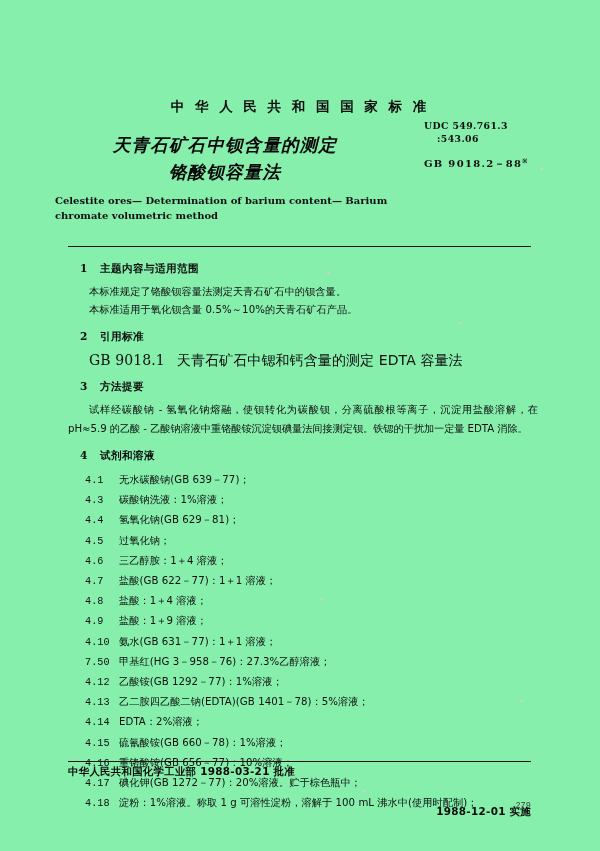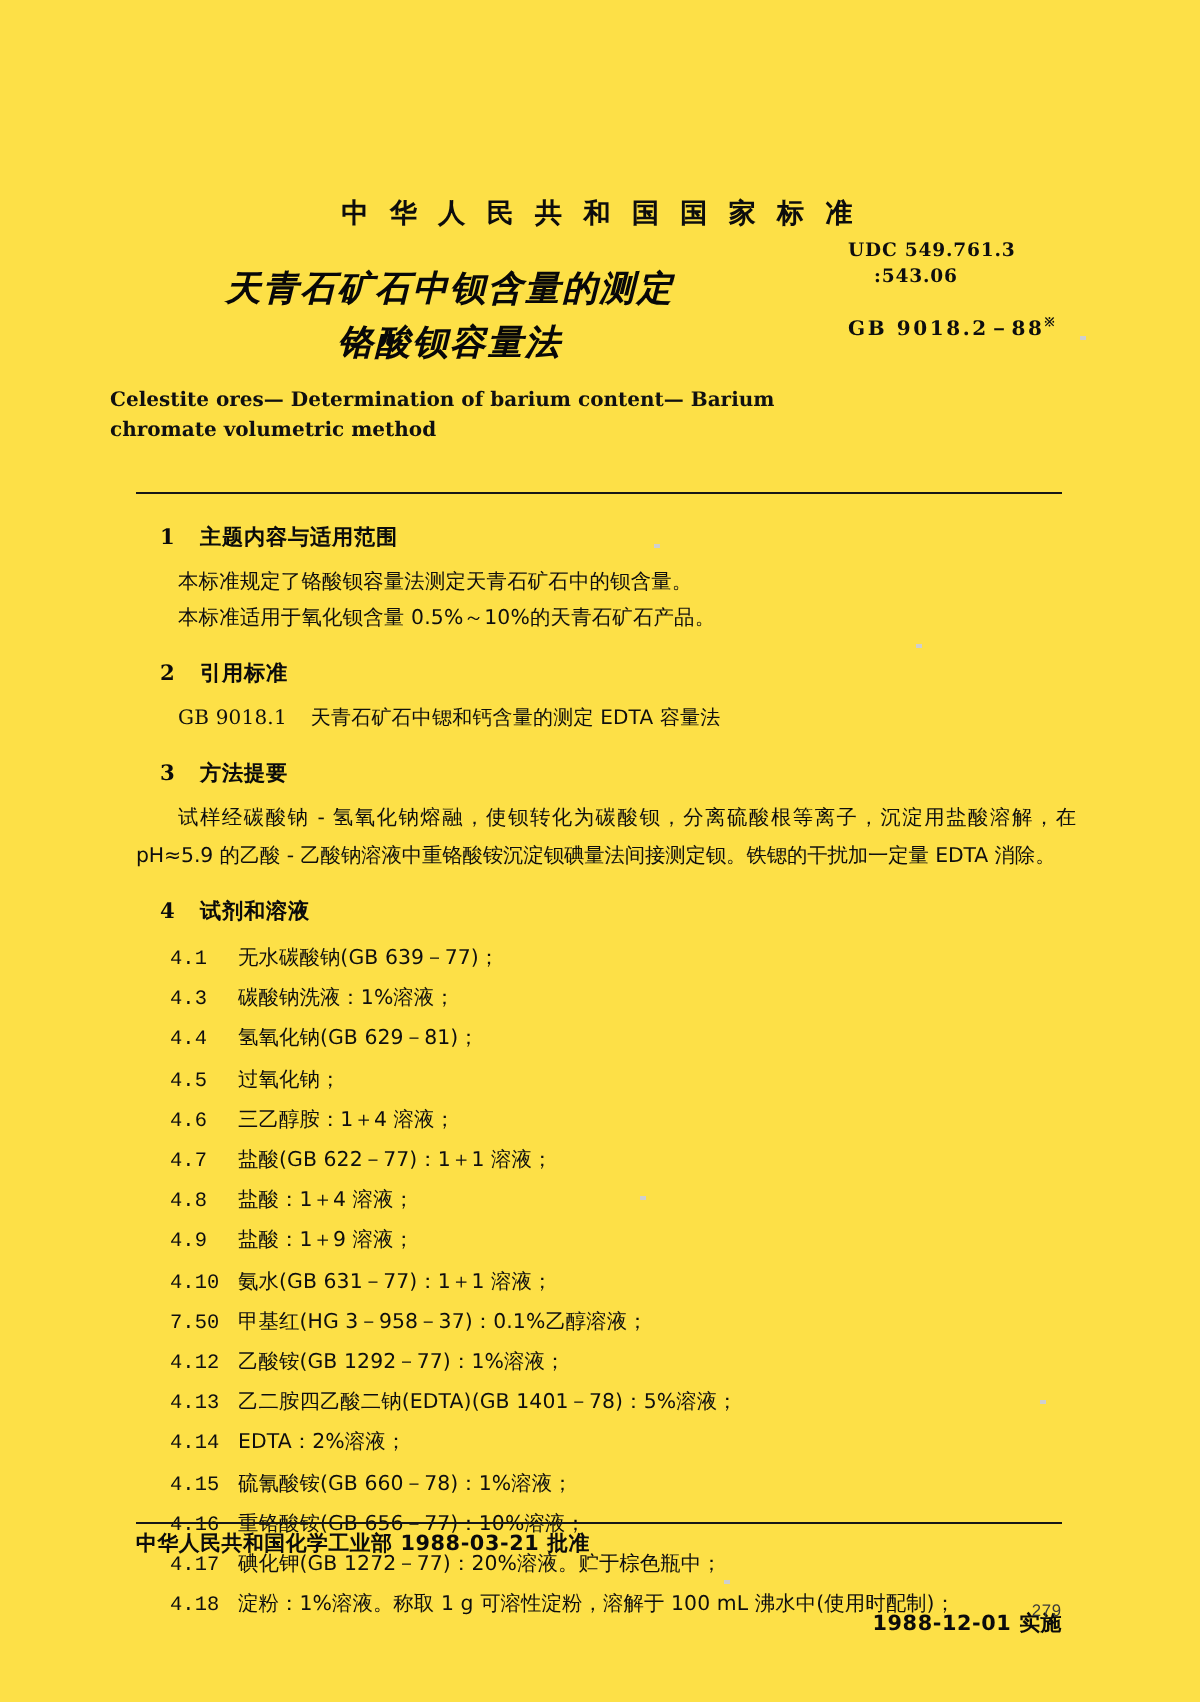--- a/index.html
+++ b/index.html
@@ -20,7 +20,7 @@
     left: 0; top: 0;
     width: 600px;
     height: 851px;
-    background: #fde047;
+    background: #86efac;
   }
 
   

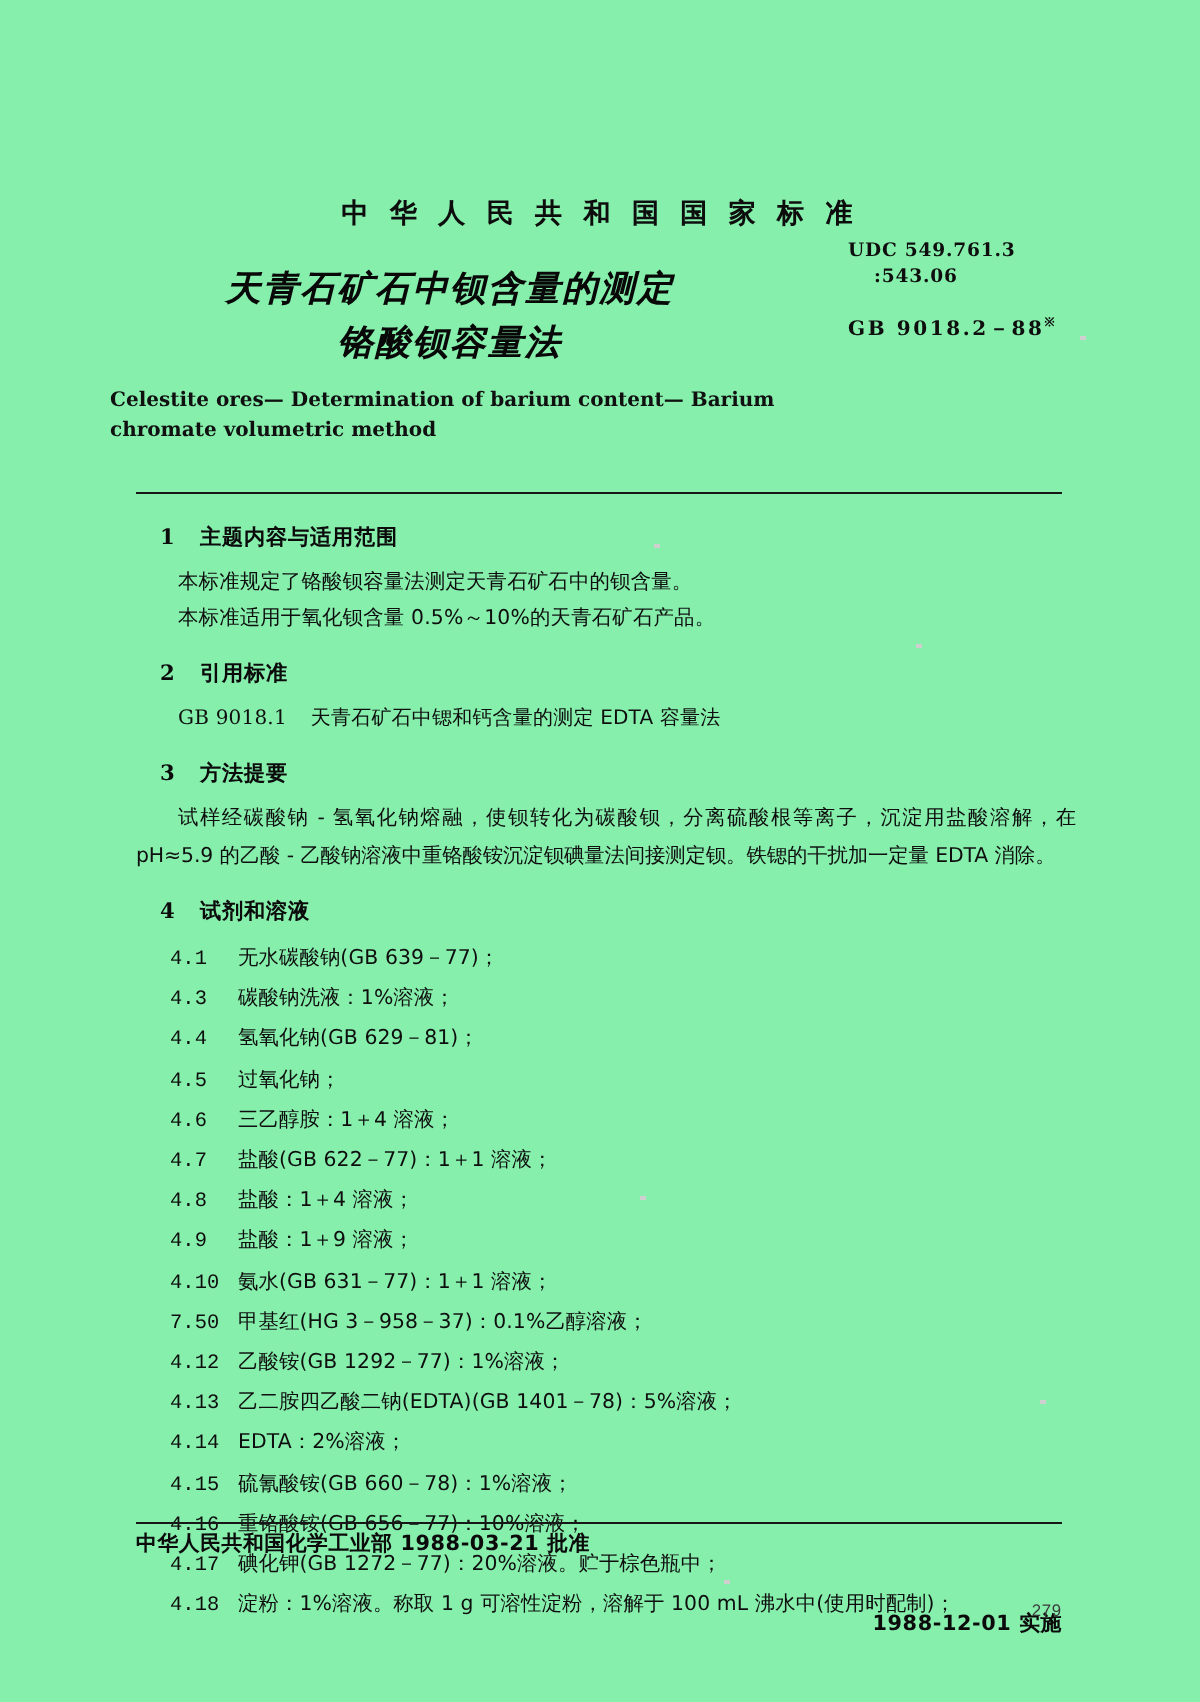--- a/index.html
+++ b/index.html
@@ -145,7 +145,7 @@
   }
 
   .ref-line {
-    font-size: 10px;
+    font-size: 14px;
     line-height: 18px;
     color: #0e0e0e;
     padding-left: 21px;

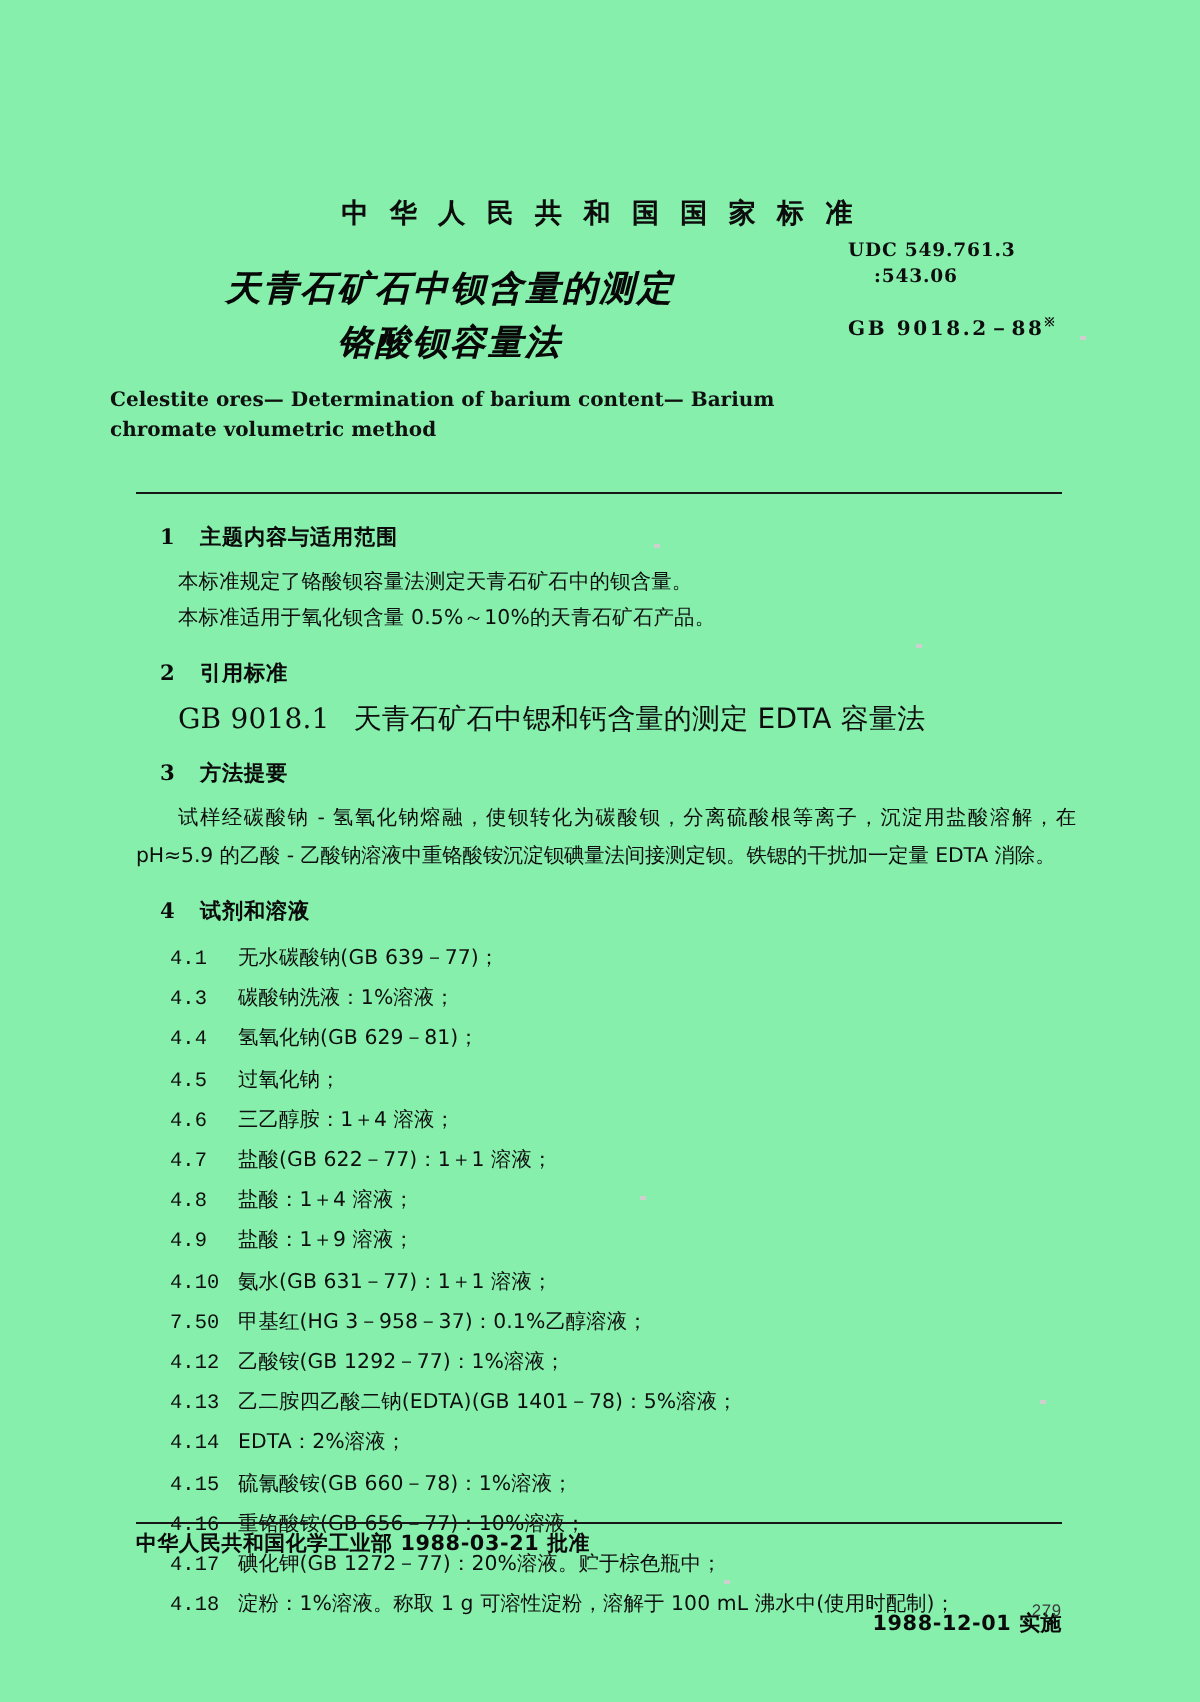--- a/index.html
+++ b/index.html
@@ -277,7 +277,7 @@
         <div class="reagent-item"><span class="rnum">4.8</span><span>盐酸：1＋4 溶液；</span></div>
         <div class="reagent-item"><span class="rnum">4.9</span><span>盐酸：1＋9 溶液；</span></div>
         <div class="reagent-item"><span class="rnum">4.10</span><span>氨水(GB 631－77)：1＋1 溶液；</span></div>
-        <div class="reagent-item"><span class="rnum">7.50</span><span>甲基红(HG 3－958－37)：0.1%乙醇溶液；</span></div>
+        <div class="reagent-item"><span class="rnum">7.50</span><span>甲基红(HG 3－958－76)：27.3%乙醇溶液；</span></div>
         <div class="reagent-item"><span class="rnum">4.12</span><span>乙酸铵(GB 1292－77)：1%溶液；</span></div>
         <div class="reagent-item"><span class="rnum">4.13</span><span>乙二胺四乙酸二钠(EDTA)(GB 1401－78)：5%溶液；</span></div>
         <div class="reagent-item"><span class="rnum">4.14</span><span>EDTA：2%溶液；</span></div>

